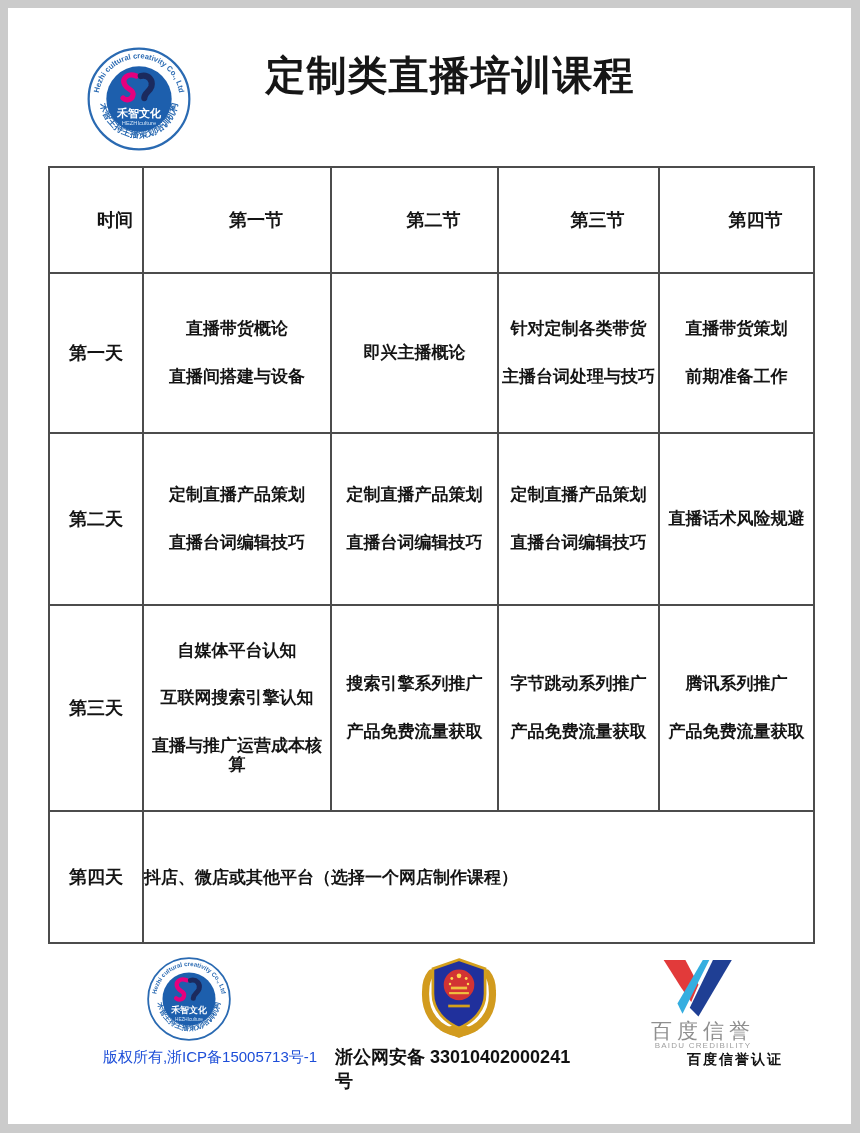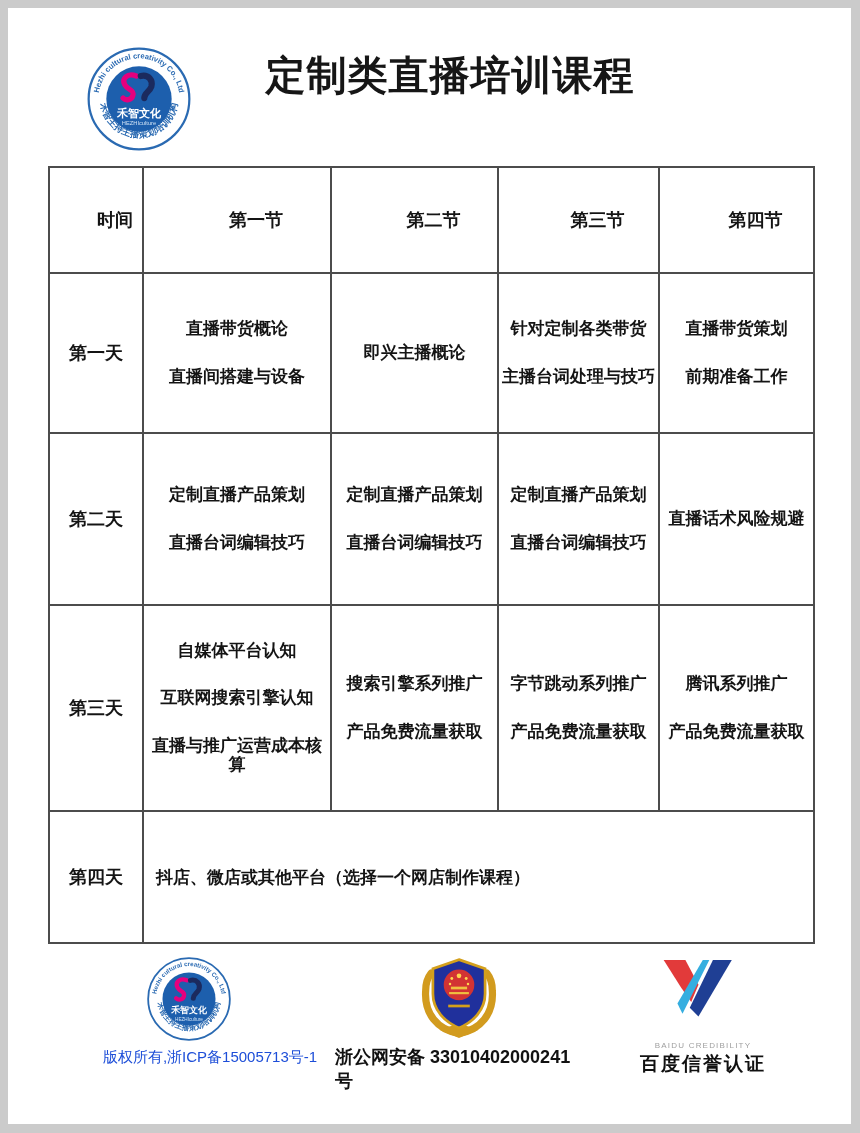--- a/index.html
+++ b/index.html
@@ -29,7 +29,7 @@
   .course-table td.day{font-size:18px;}
   .cell-lines{display:flex;flex-direction:column;gap:29px;align-items:center;
     justify-content:center;font-size:17px;line-height:1.1;}
-  .course-table td.merged-cell{text-align:left;padding-left:12px;font-size:17px;}
+  .course-table td.merged-cell{text-align:left;font-size:17px;}
 
   
   .logo-footer{left:146px;top:956px;width:86px;height:86px;}

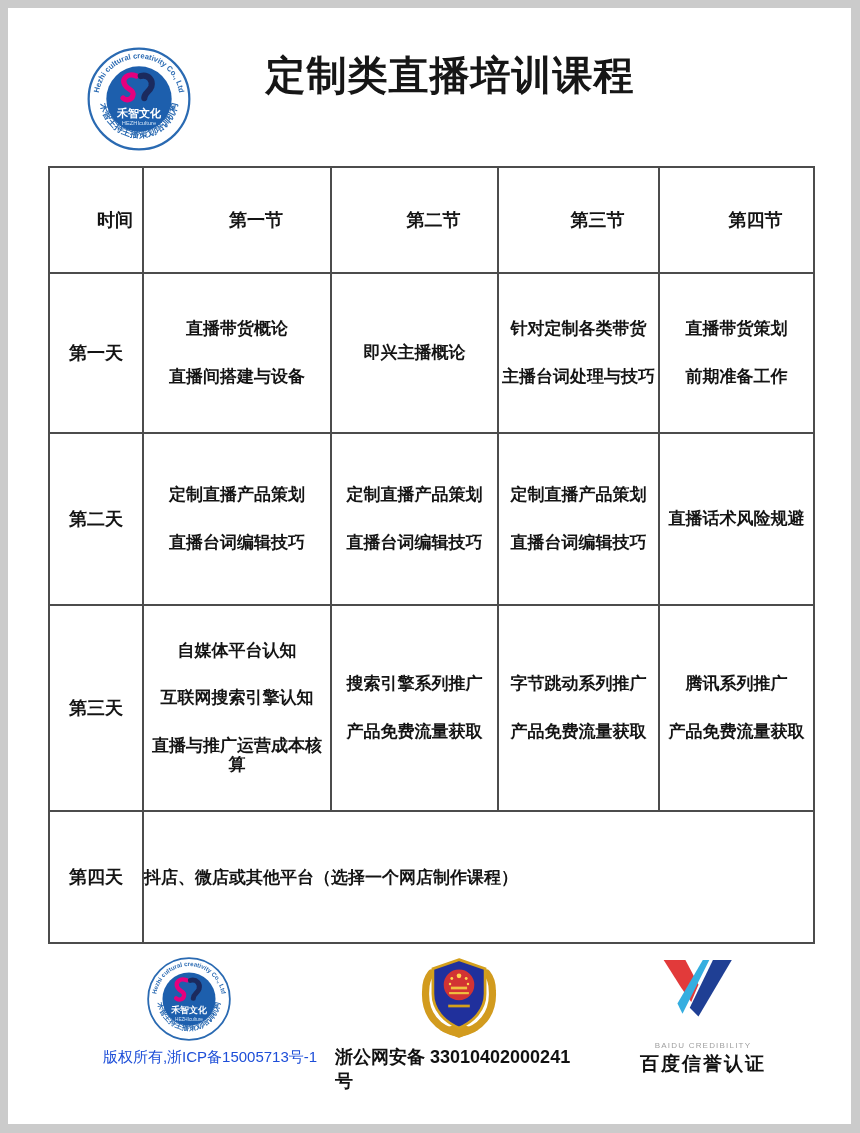--- a/index.html
+++ b/index.html
@@ -220,6 +220,7 @@
     <polygon points="58,0 67,0 30,74 23,60" fill="#35aee0"></polygon>
     <polygon points="72,0 98,0 52,78 40,66" fill="#1f3f94"></polygon>
   </svg>
+  <div class="baidu-cn">百度信誉</div>
   <div class="baidu-en">BAIDU CREDIBILITY</div>
   <div class="baidu-cert">百度信誉认证</div>
 </div>

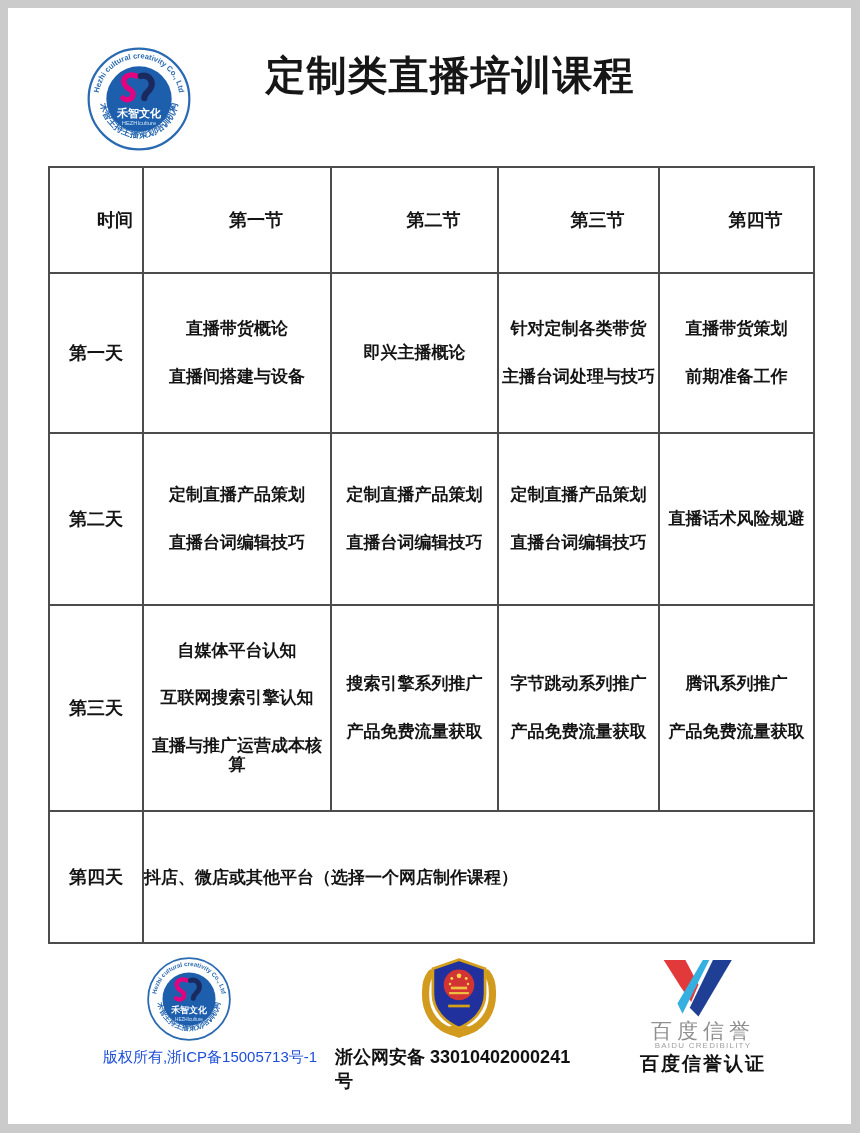--- a/index.html
+++ b/index.html
@@ -43,8 +43,8 @@
     font-size:21px;color:#8f8f8f;letter-spacing:5px;}
   .baidu-en{position:absolute;left:628px;top:1041px;width:150px;text-align:center;
     font-size:8px;color:#9f9f9f;letter-spacing:1.2px;}
-  .baidu-cert{position:absolute;left:623px;top:1051px;width:160px;text-align:center;
-    font-size:19px;font-weight:bold;color:#111;letter-spacing:2px;}
+  .baidu-cert{position:absolute;left:623px;top:1051px;width:160px;text-align:right;
+    font-size:14px;font-weight:bold;color:#111;letter-spacing:2px;}
 </style>
 </head>
 <body>

